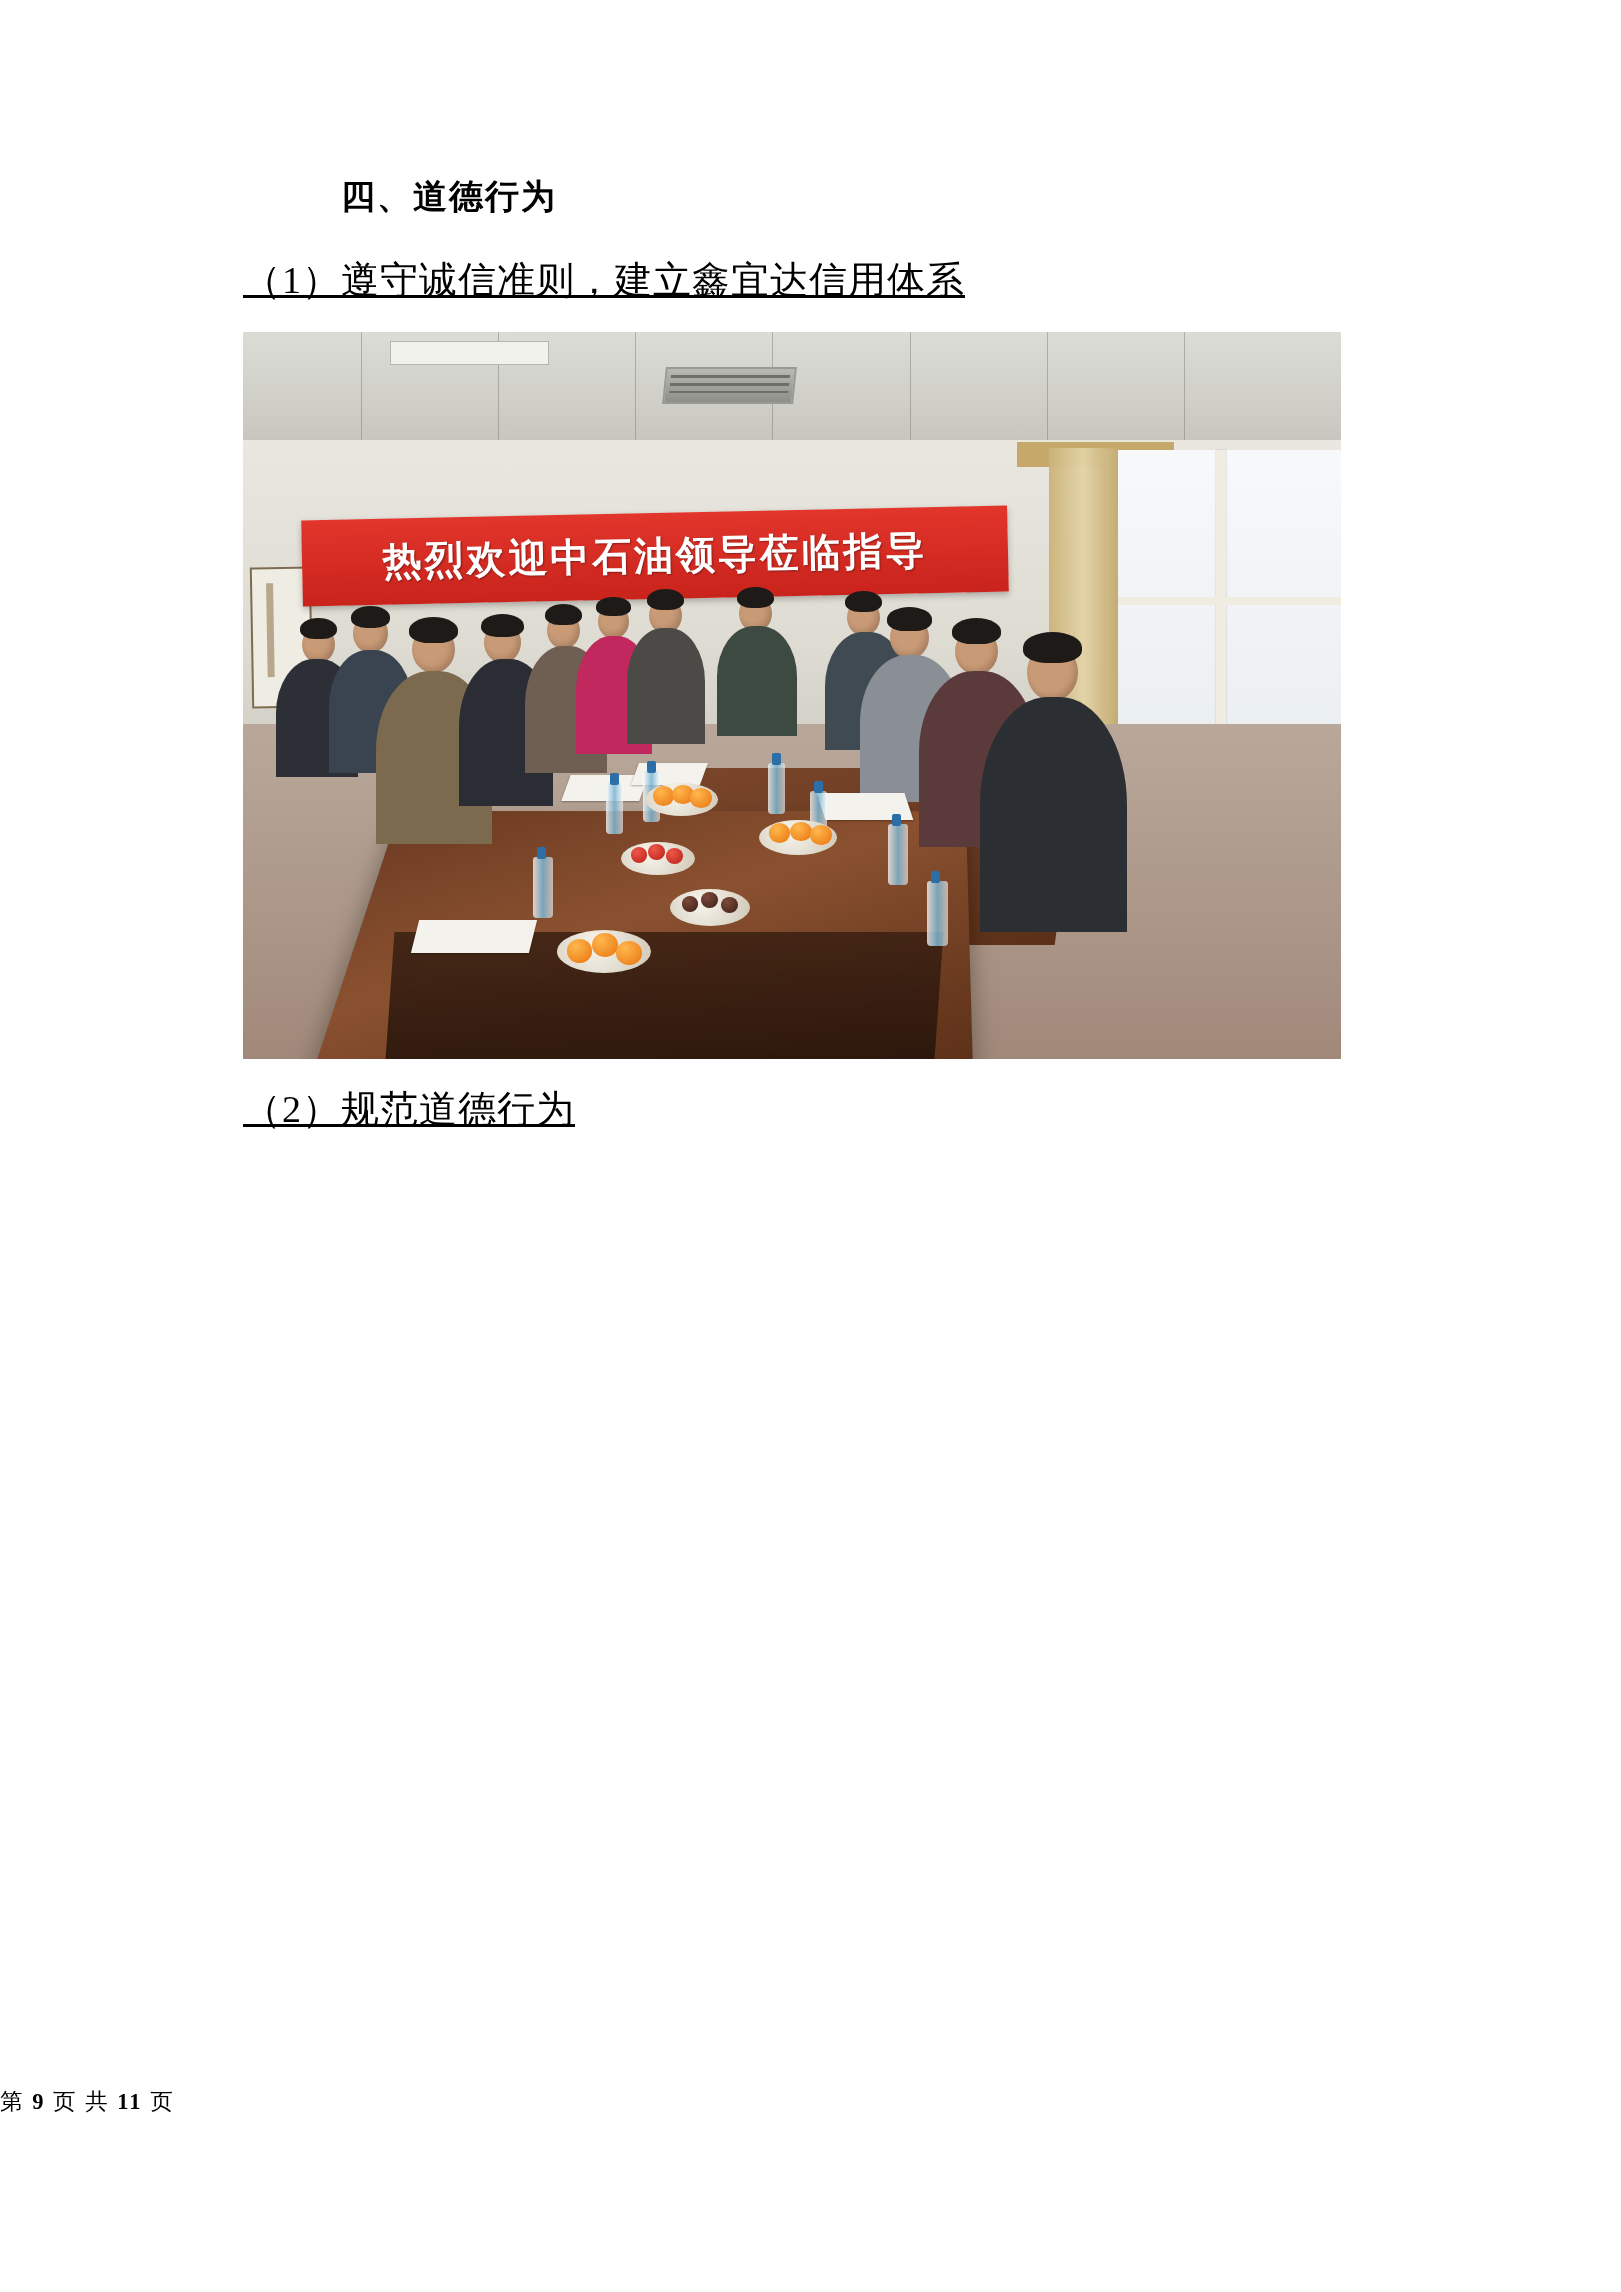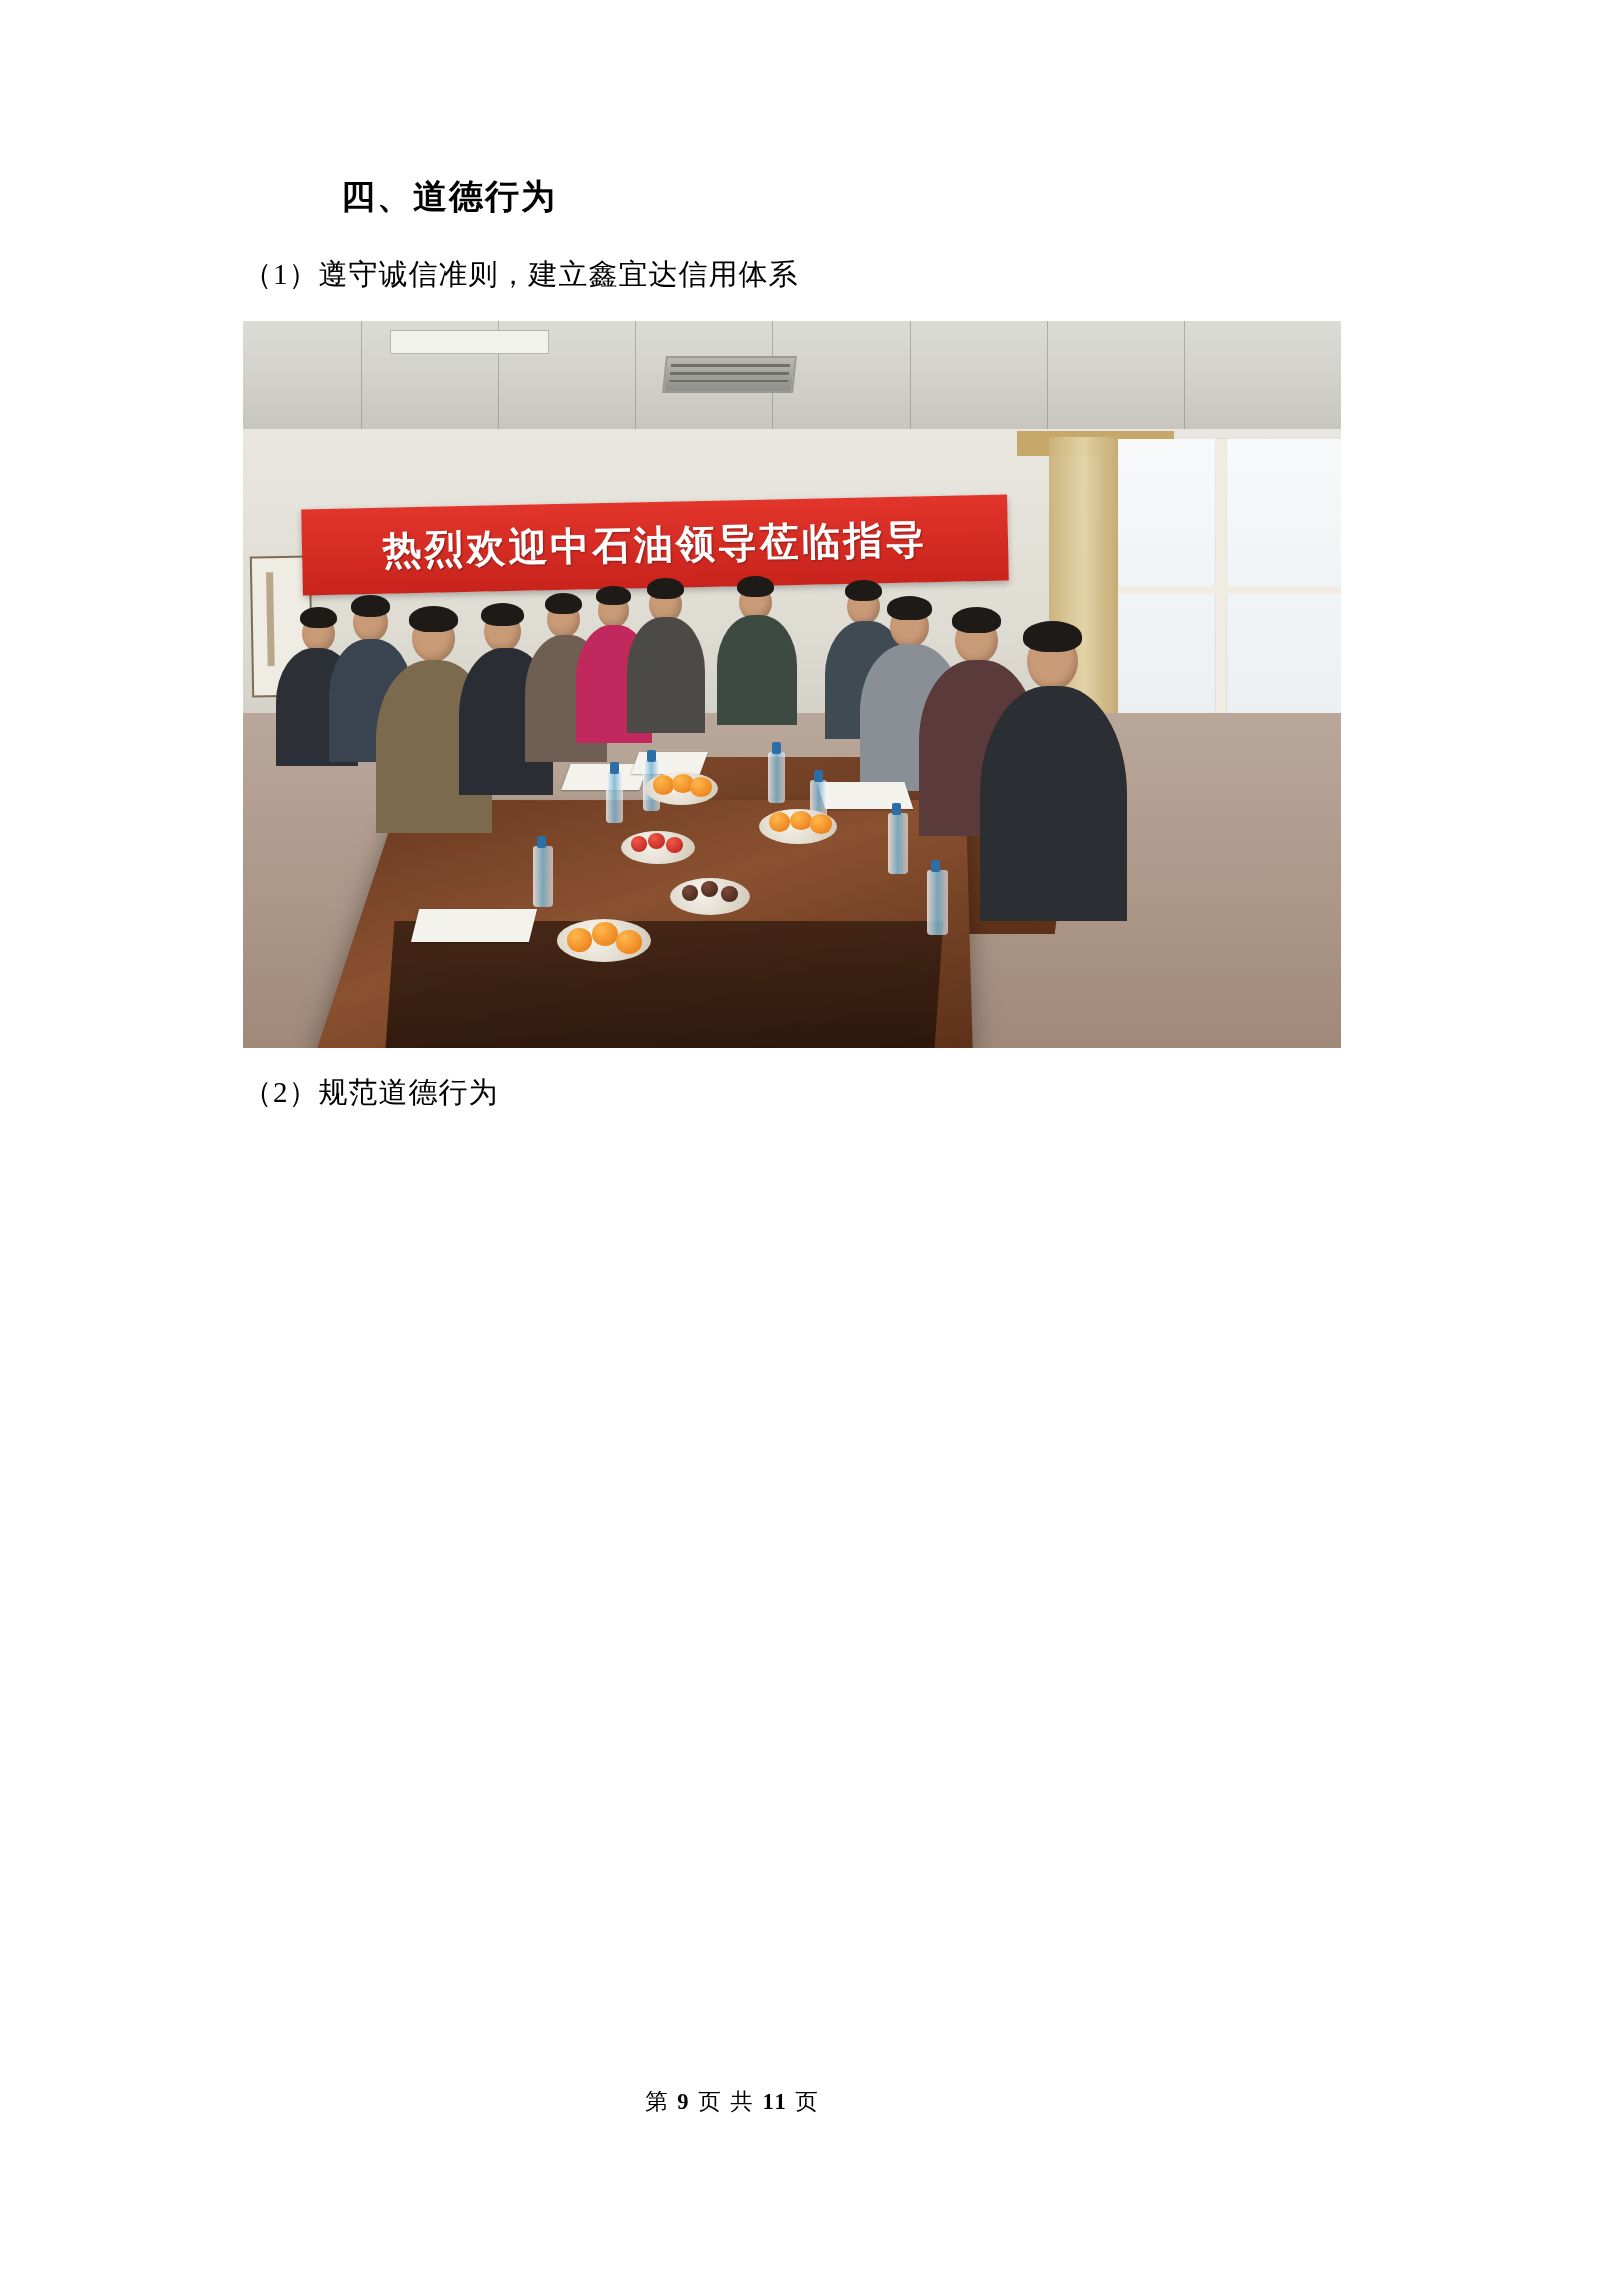--- a/index.html
+++ b/index.html
@@ -33,10 +33,11 @@
     margin: 0 0 35px 98px;
   }
   .subhead {
-    font-size: 29px;
+    font-size: 38px;
     letter-spacing: 1px;
     margin: 0 0 25.5px 0;
     padding-left: 0px;
+    text-decoration: underline;
   }
   .para {
     font-size: 29px;

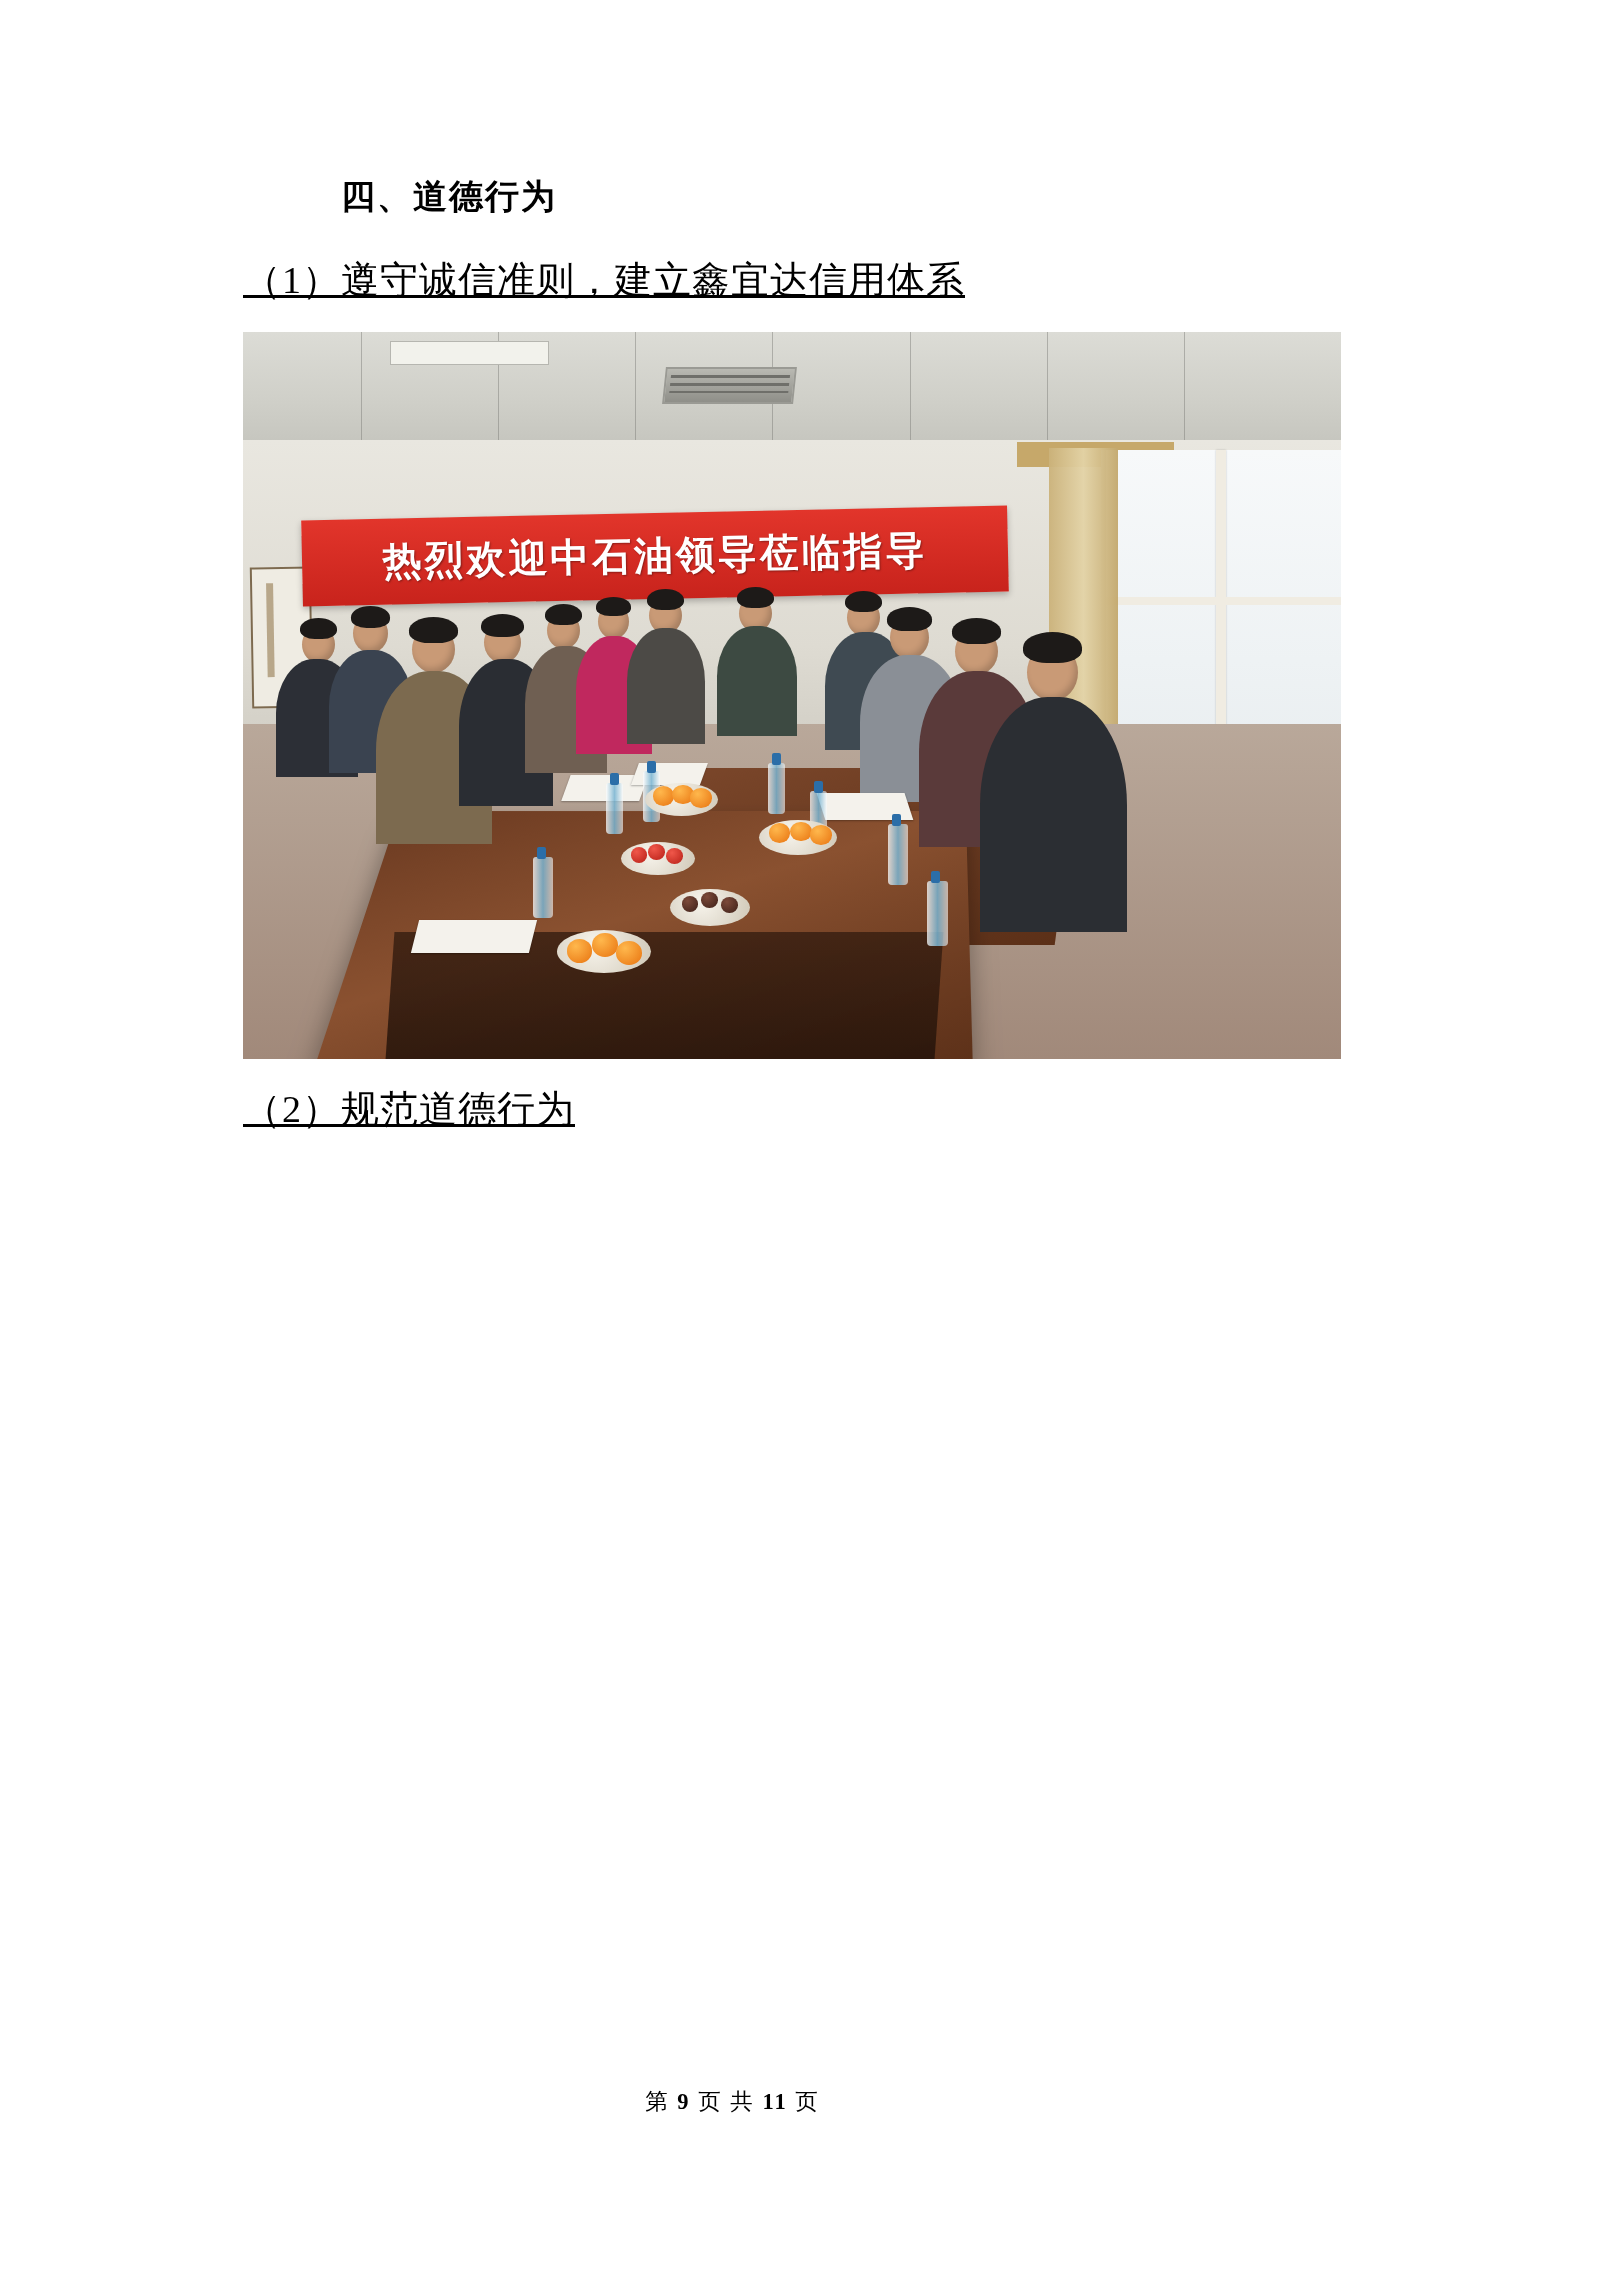--- a/index.html
+++ b/index.html
@@ -187,7 +187,7 @@
     position: absolute;
     left: 0; right: 0;
     top: 2086px;
-    text-align: center;
+    text-align: left;
     font-size: 22.5px;
     letter-spacing: 2px;
     font-family: "Liberation Serif", "DejaVu Serif", serif;

